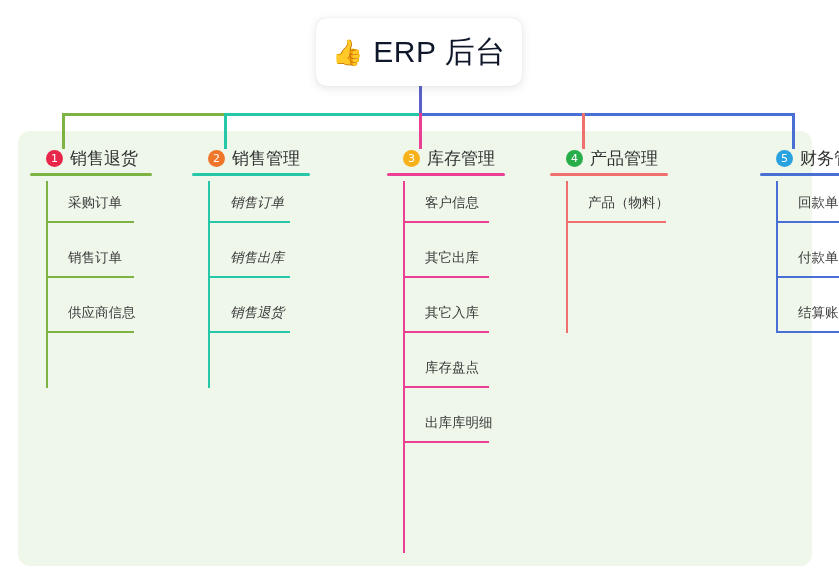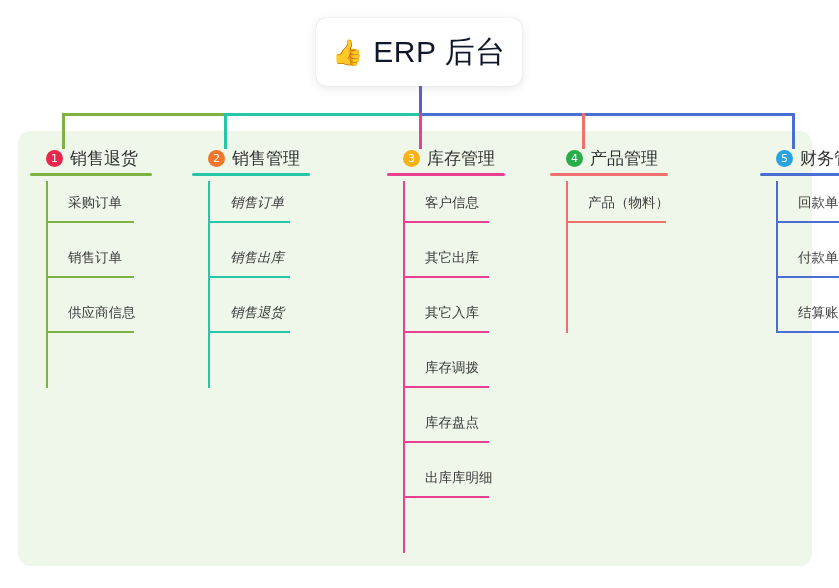--- a/index.html
+++ b/index.html
@@ -145,10 +145,6 @@
             <div class="leaf-rule" style="width: 86px; background: rgb(234, 63, 147);"></div>
           </div>
           <div class="leaf">
-            <span class="leaf-label">库存调拨</span>
-            <div class="leaf-rule" style="width: 86px; background: rgb(234, 63, 147);"></div>
-          </div>
-          <div class="leaf">
             <span class="leaf-label">库存盘点</span>
             <div class="leaf-rule" style="width: 86px; background: rgb(234, 63, 147);"></div>
           </div>

